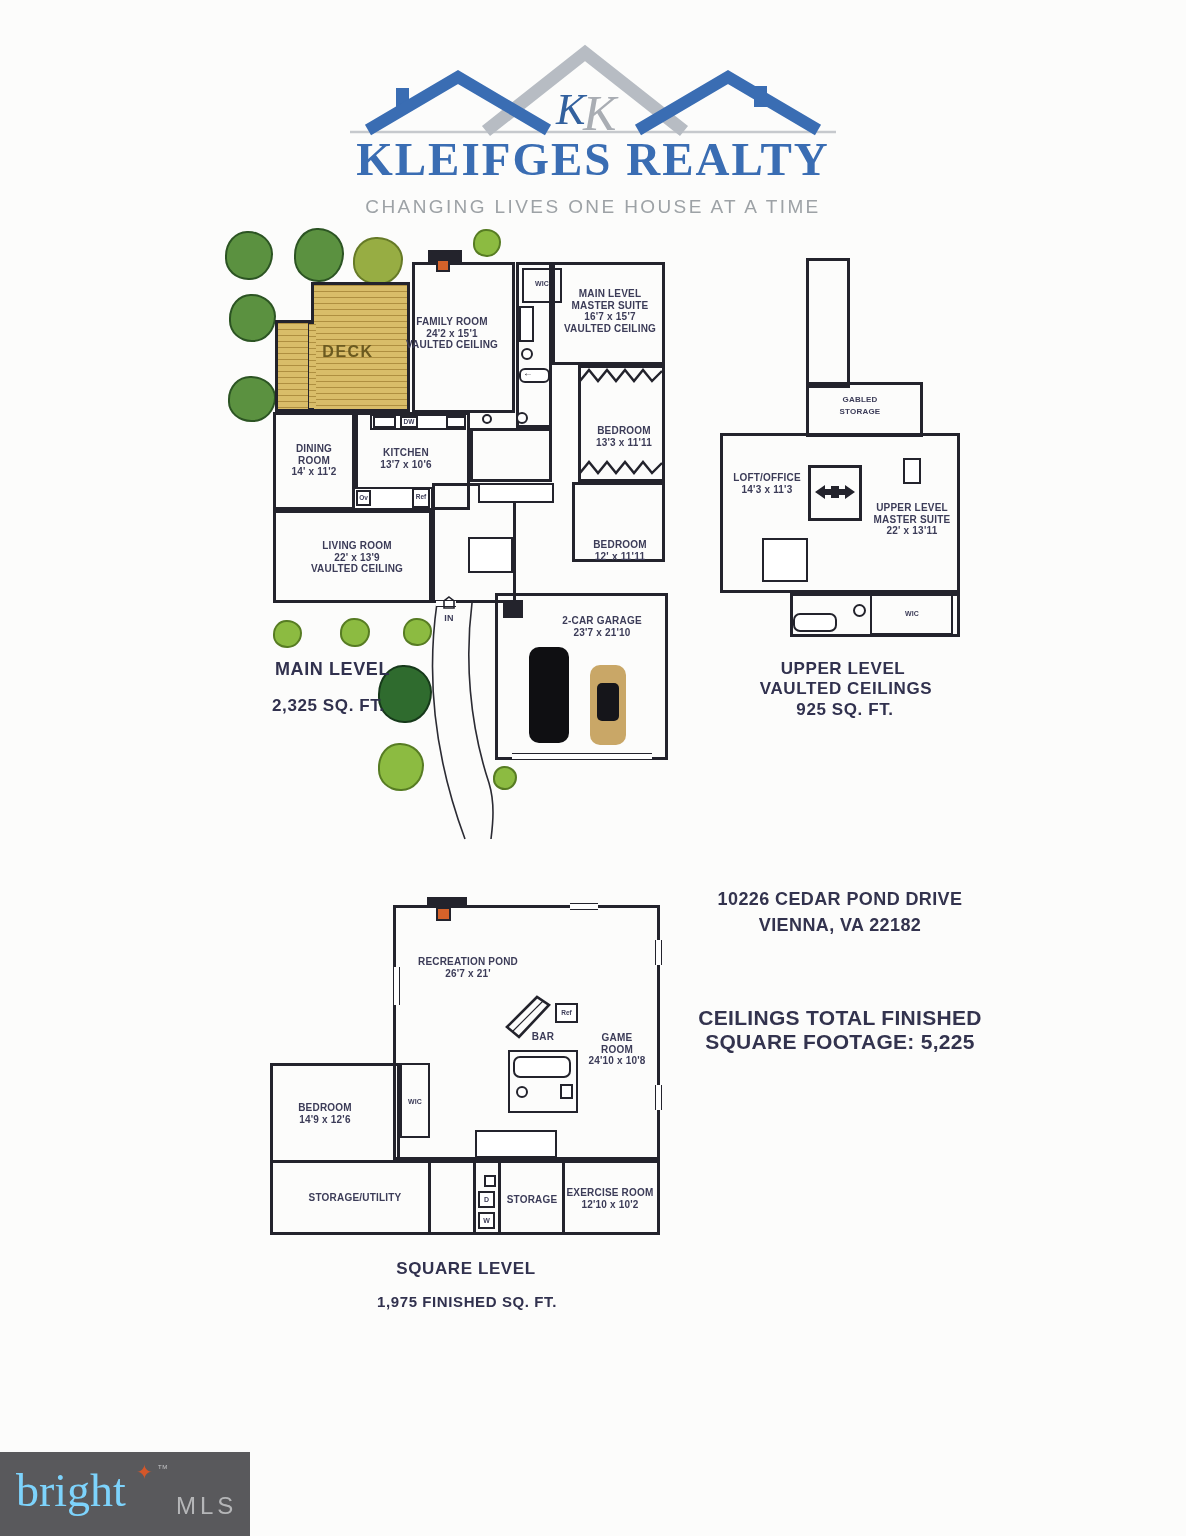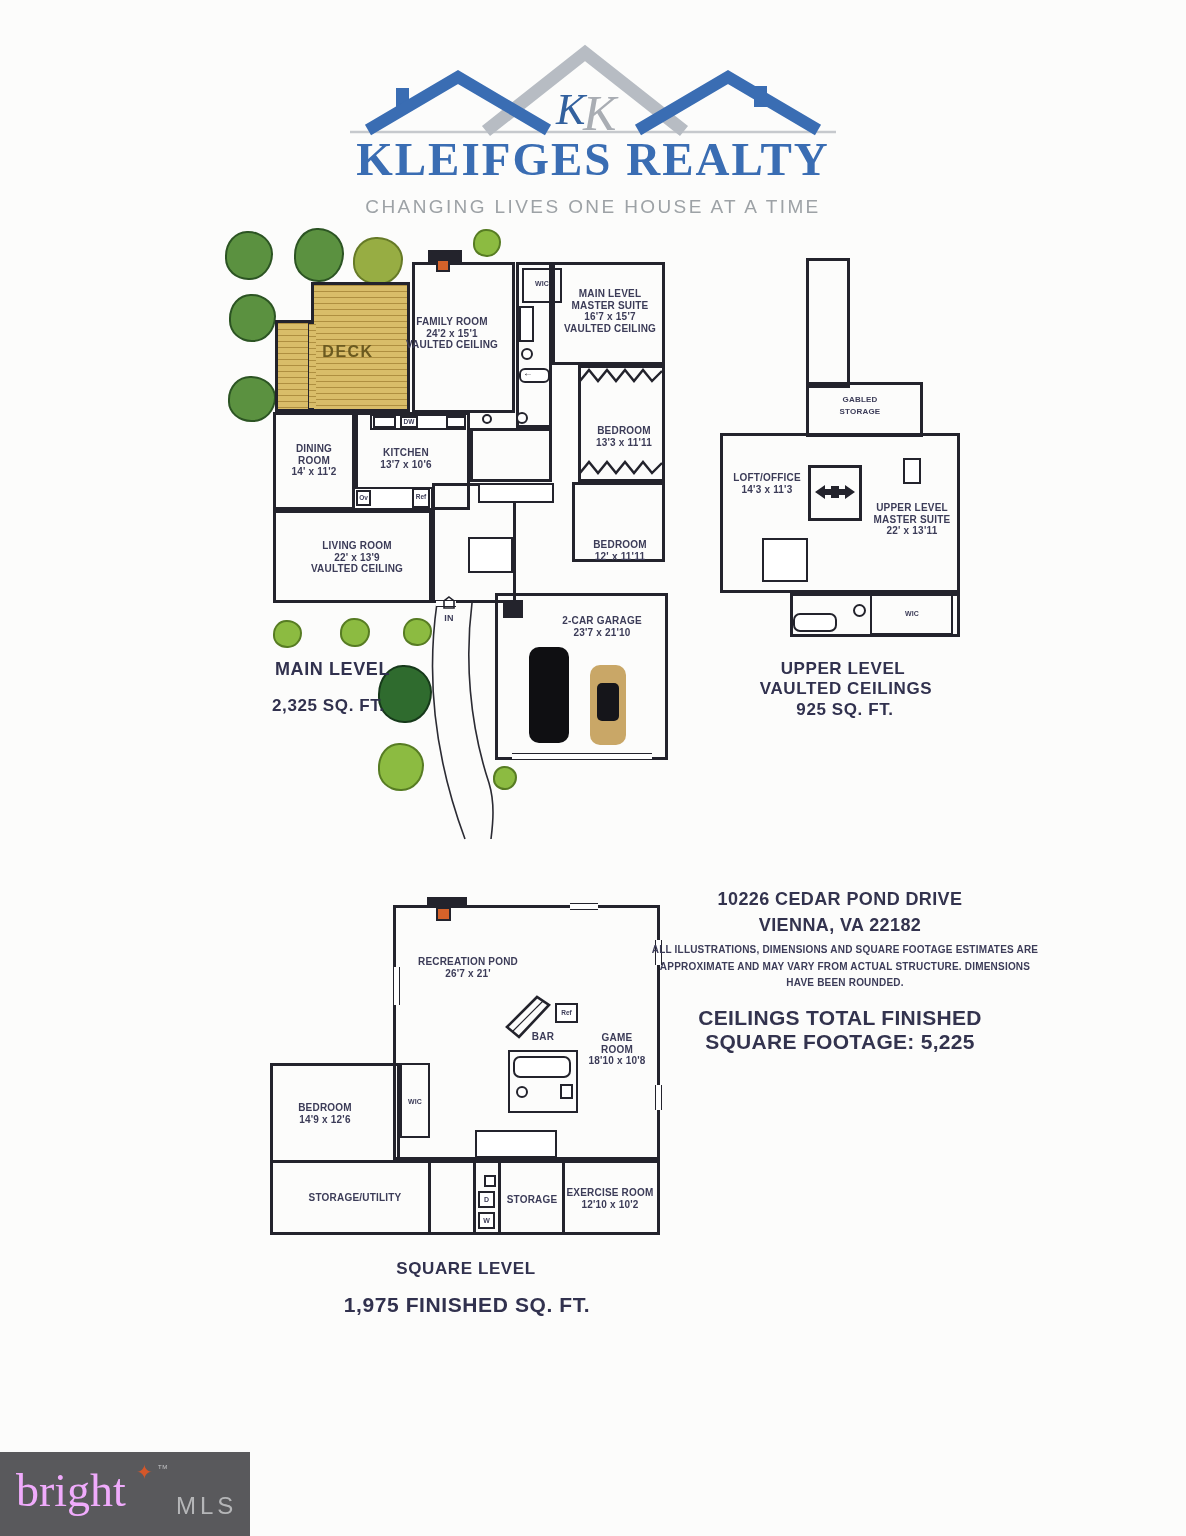--- a/index.html
+++ b/index.html
@@ -301,11 +301,6 @@
 
   <div class="addr" style="top:889px">10226 CEDAR POND DRIVE</div>
   <div class="addr" style="top:915px">VIENNA, VA 22182</div>
-  <div class="disc" style="top:942px">
-    <span style="display:block">ALL ILLUSTRATIONS, DIMENSIONS AND SQUARE FOOTAGE ESTIMATES ARE</span>
-    <span style="display:block">APPROXIMATE AND MAY VARY FROM ACTUAL STRUCTURE. DIMENSIONS</span>
-    <span style="display:block">HAVE BEEN ROUNDED.</span>
-  </div>
   <div class="est" style="top:1006px">CEILINGS TOTAL FINISHED</div>
   <div class="est" style="top:1030px">SQUARE FOOTAGE: 5,225</div>
 

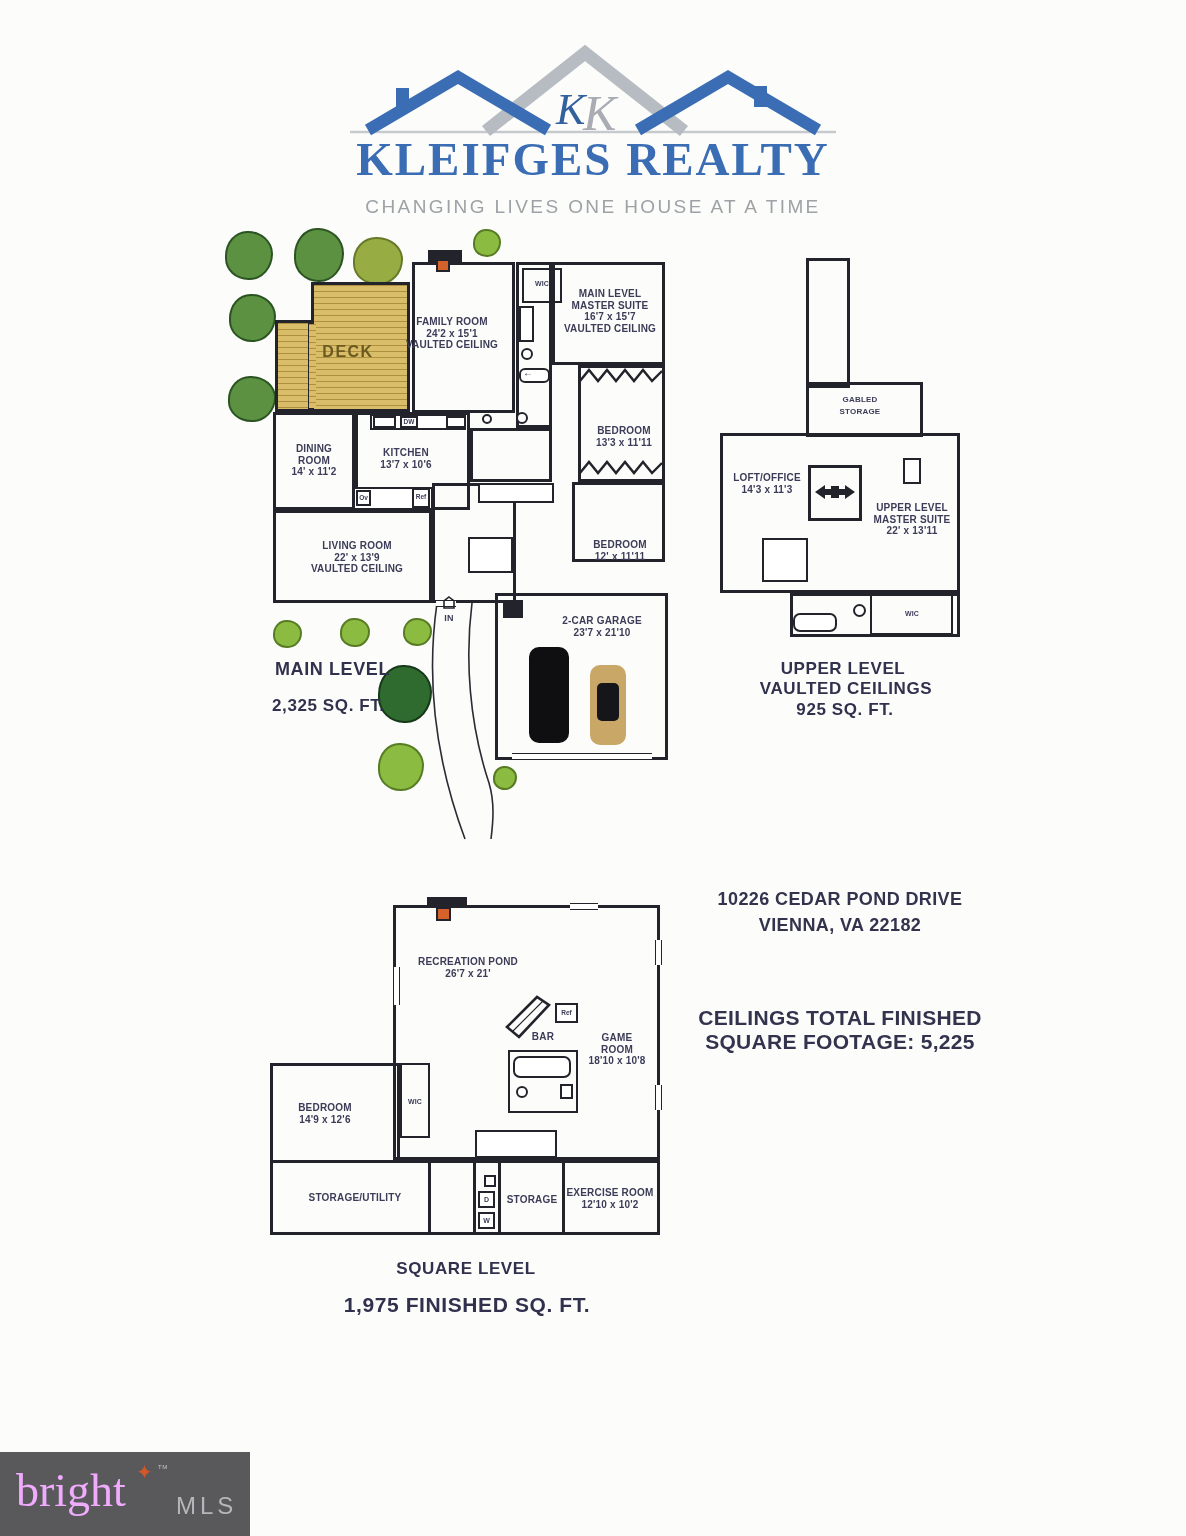--- a/index.html
+++ b/index.html
@@ -275,7 +275,7 @@
     <div class="lbl" style="left:357px;top:142px">
       <span>GAME</span>
         <span>ROOM</span>
-        <span>18'10 x 10'8</span>
+        <span>24'10 x 10'8</span>
       </div>
     <div class="lbl" style="left:65px;top:212px">
       <span>BEDROOM</span>

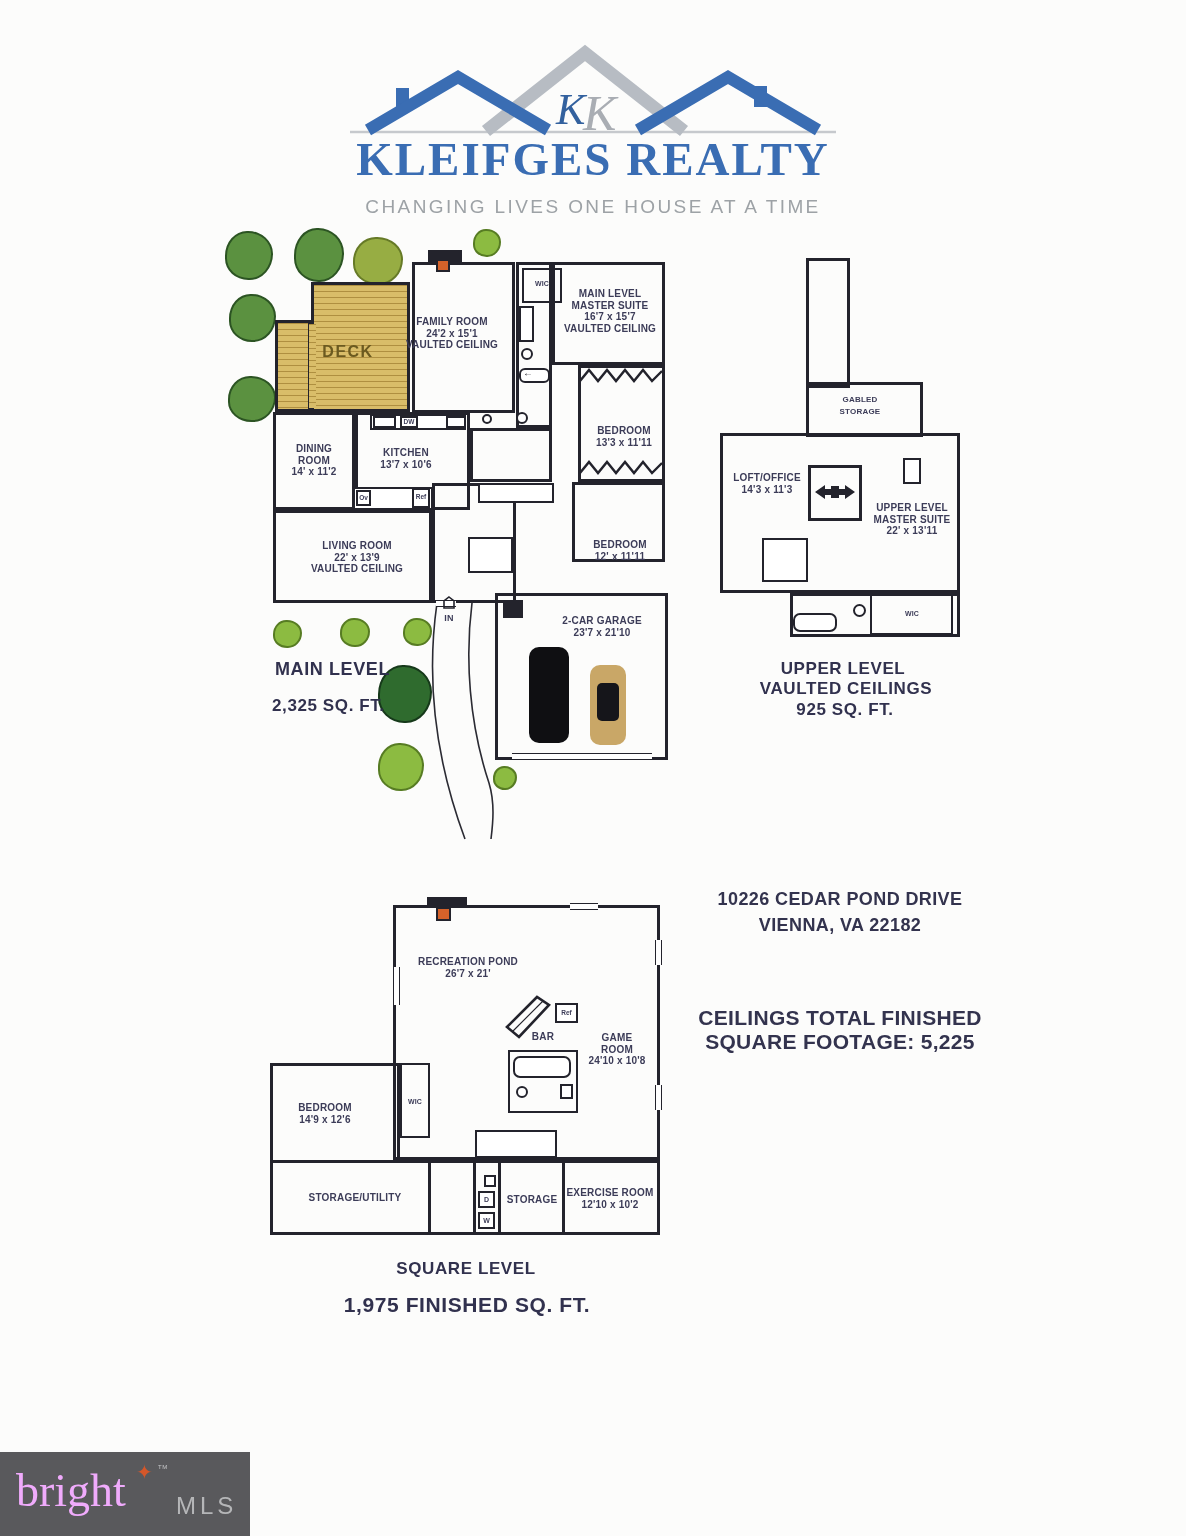--- a/index.html
+++ b/index.html
@@ -297,7 +297,7 @@
   </div>
 
   <div class="title ctr" style="left:466px;top:1259px;font-size:17px">SQUARE LEVEL</div>
-  <div class="title ctr" style="left:467px;top:1293px;font-size:21px">1,975 FINISHED SQ. FT.</div>
+  <div class="title ctr" style="left:467px;top:1293px;font-size:15px">1,975 FINISHED SQ. FT.</div>
 
   <div class="addr" style="top:889px">10226 CEDAR POND DRIVE</div>
   <div class="addr" style="top:915px">VIENNA, VA 22182</div>

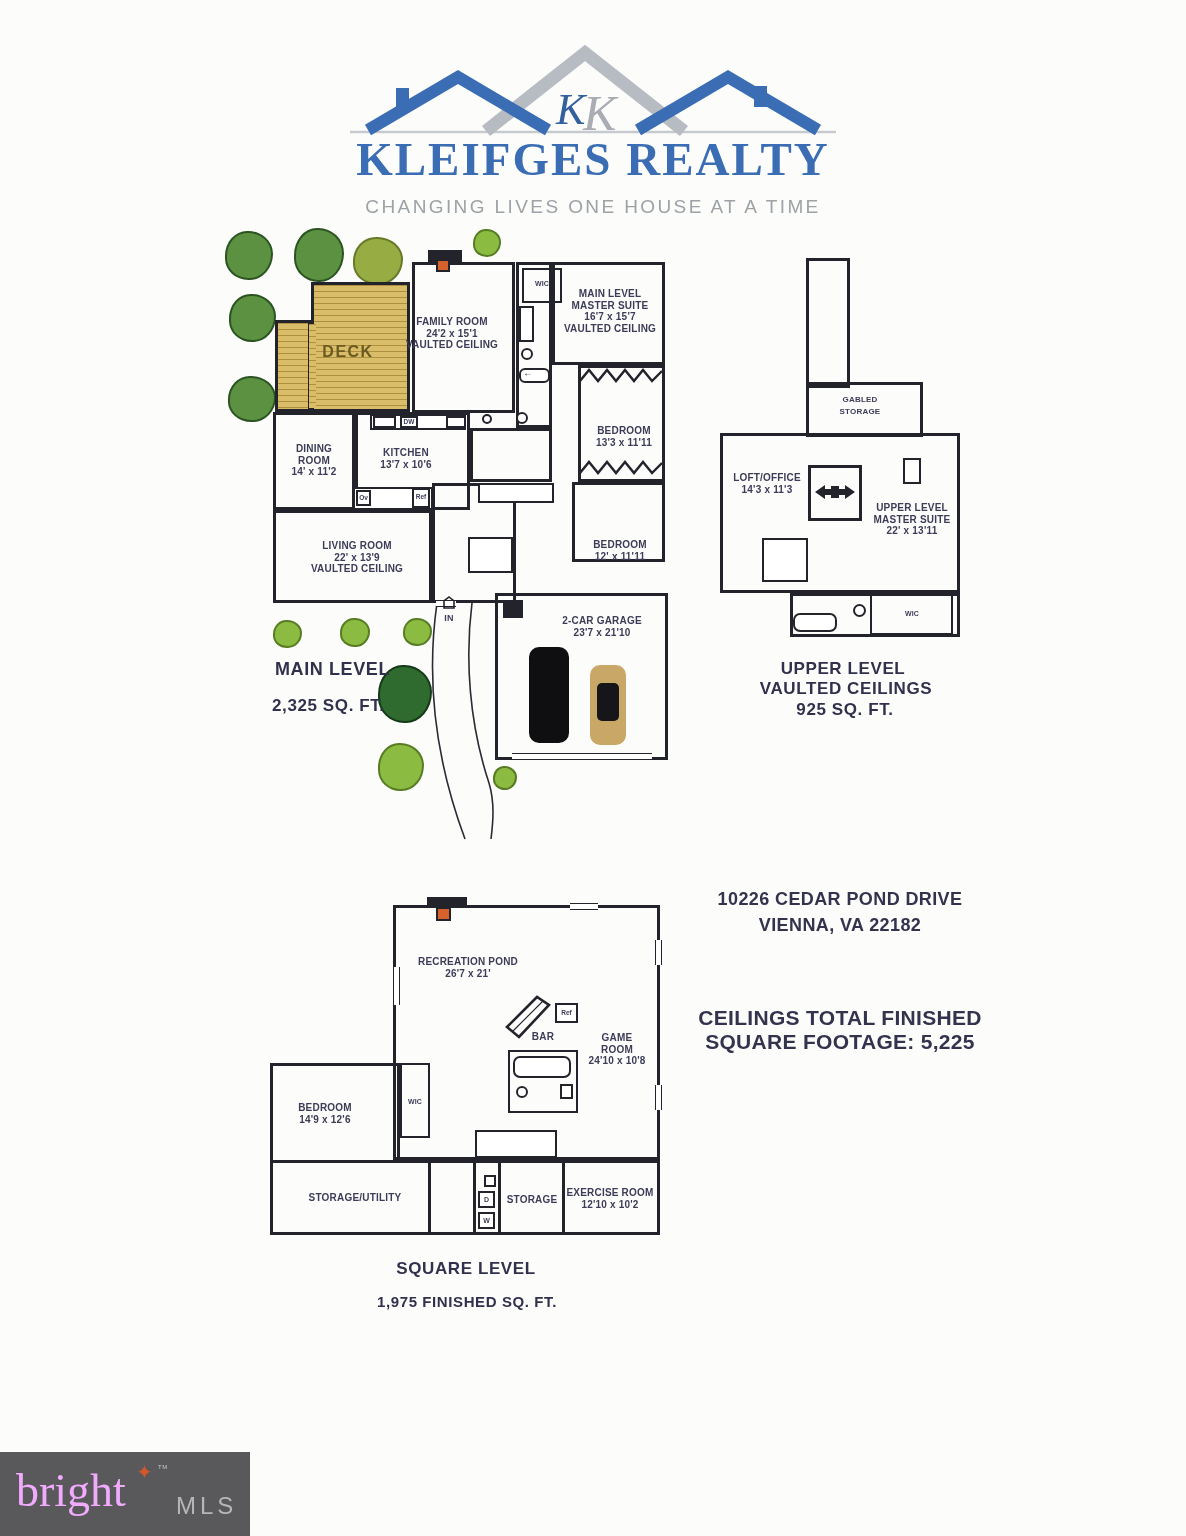--- a/index.html
+++ b/index.html
@@ -305,7 +305,7 @@
   <div class="est" style="top:1030px">SQUARE FOOTAGE: 5,225</div>
 
   <div class="abs" style="left:0;top:1452px;width:250px;height:84px;background:#59595c">
-    <span style="position:absolute;left:16px;top:12px;font-family:'Liberation Serif',serif;font-size:46px;color:#f0abfc">bright</span>
+    <span style="position:absolute;left:16px;top:12px;font-family:'Liberation Serif',serif;font-size:46px;color:#7dd3fc">bright</span>
     <span style="position:absolute;left:136px;top:8px;font-size:20px;color:#d4572a">✦</span>
     <span style="position:absolute;left:158px;top:12px;font-size:6px;color:#c7c8ca;letter-spacing:.5px">TM</span>
     <span style="position:absolute;left:176px;top:40px;font-size:24px;letter-spacing:4px;color:#b5b6b8">MLS</span>

